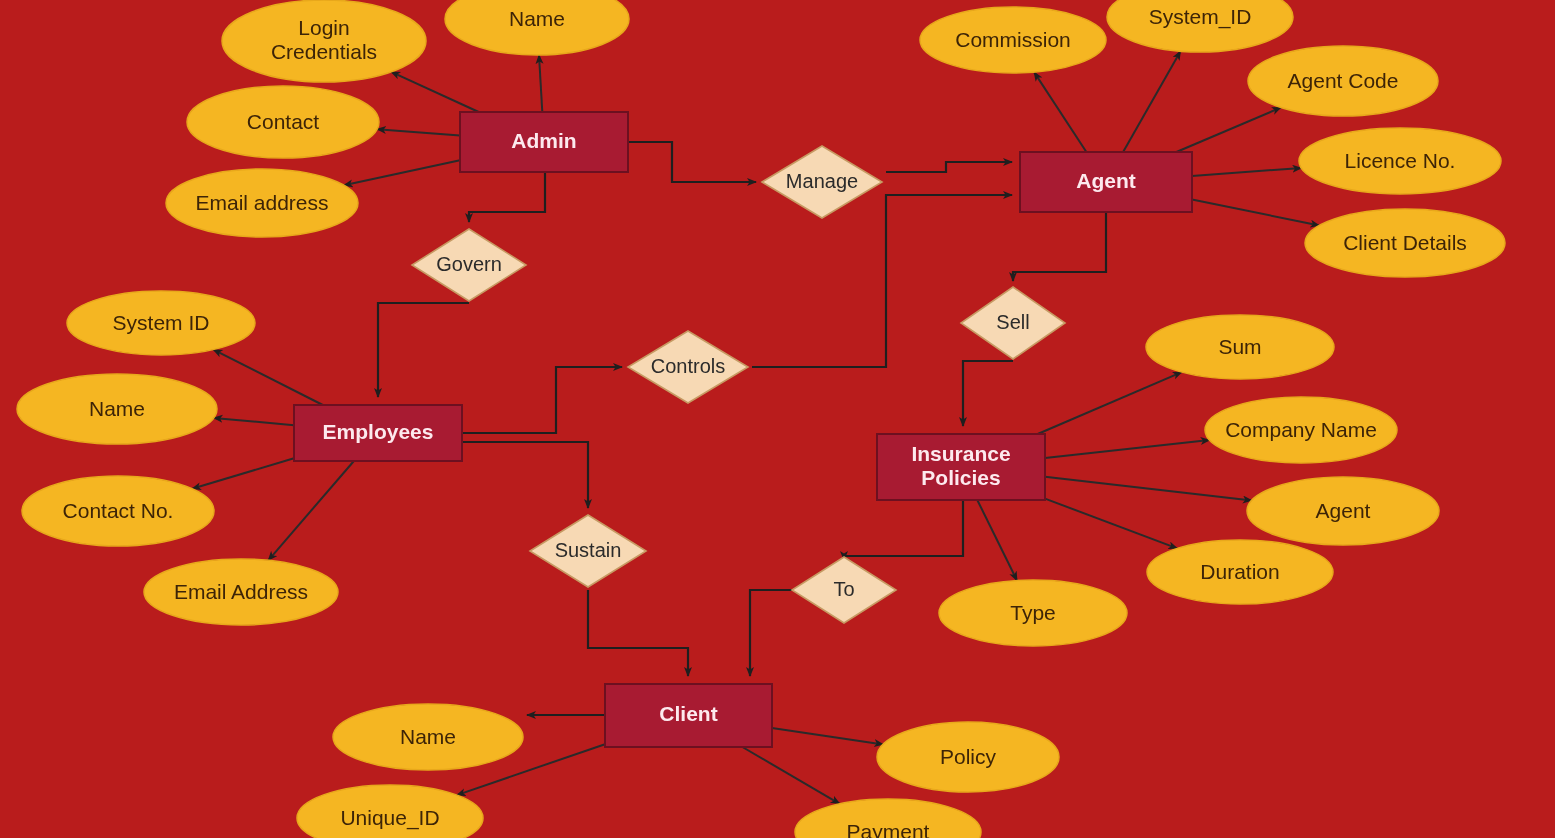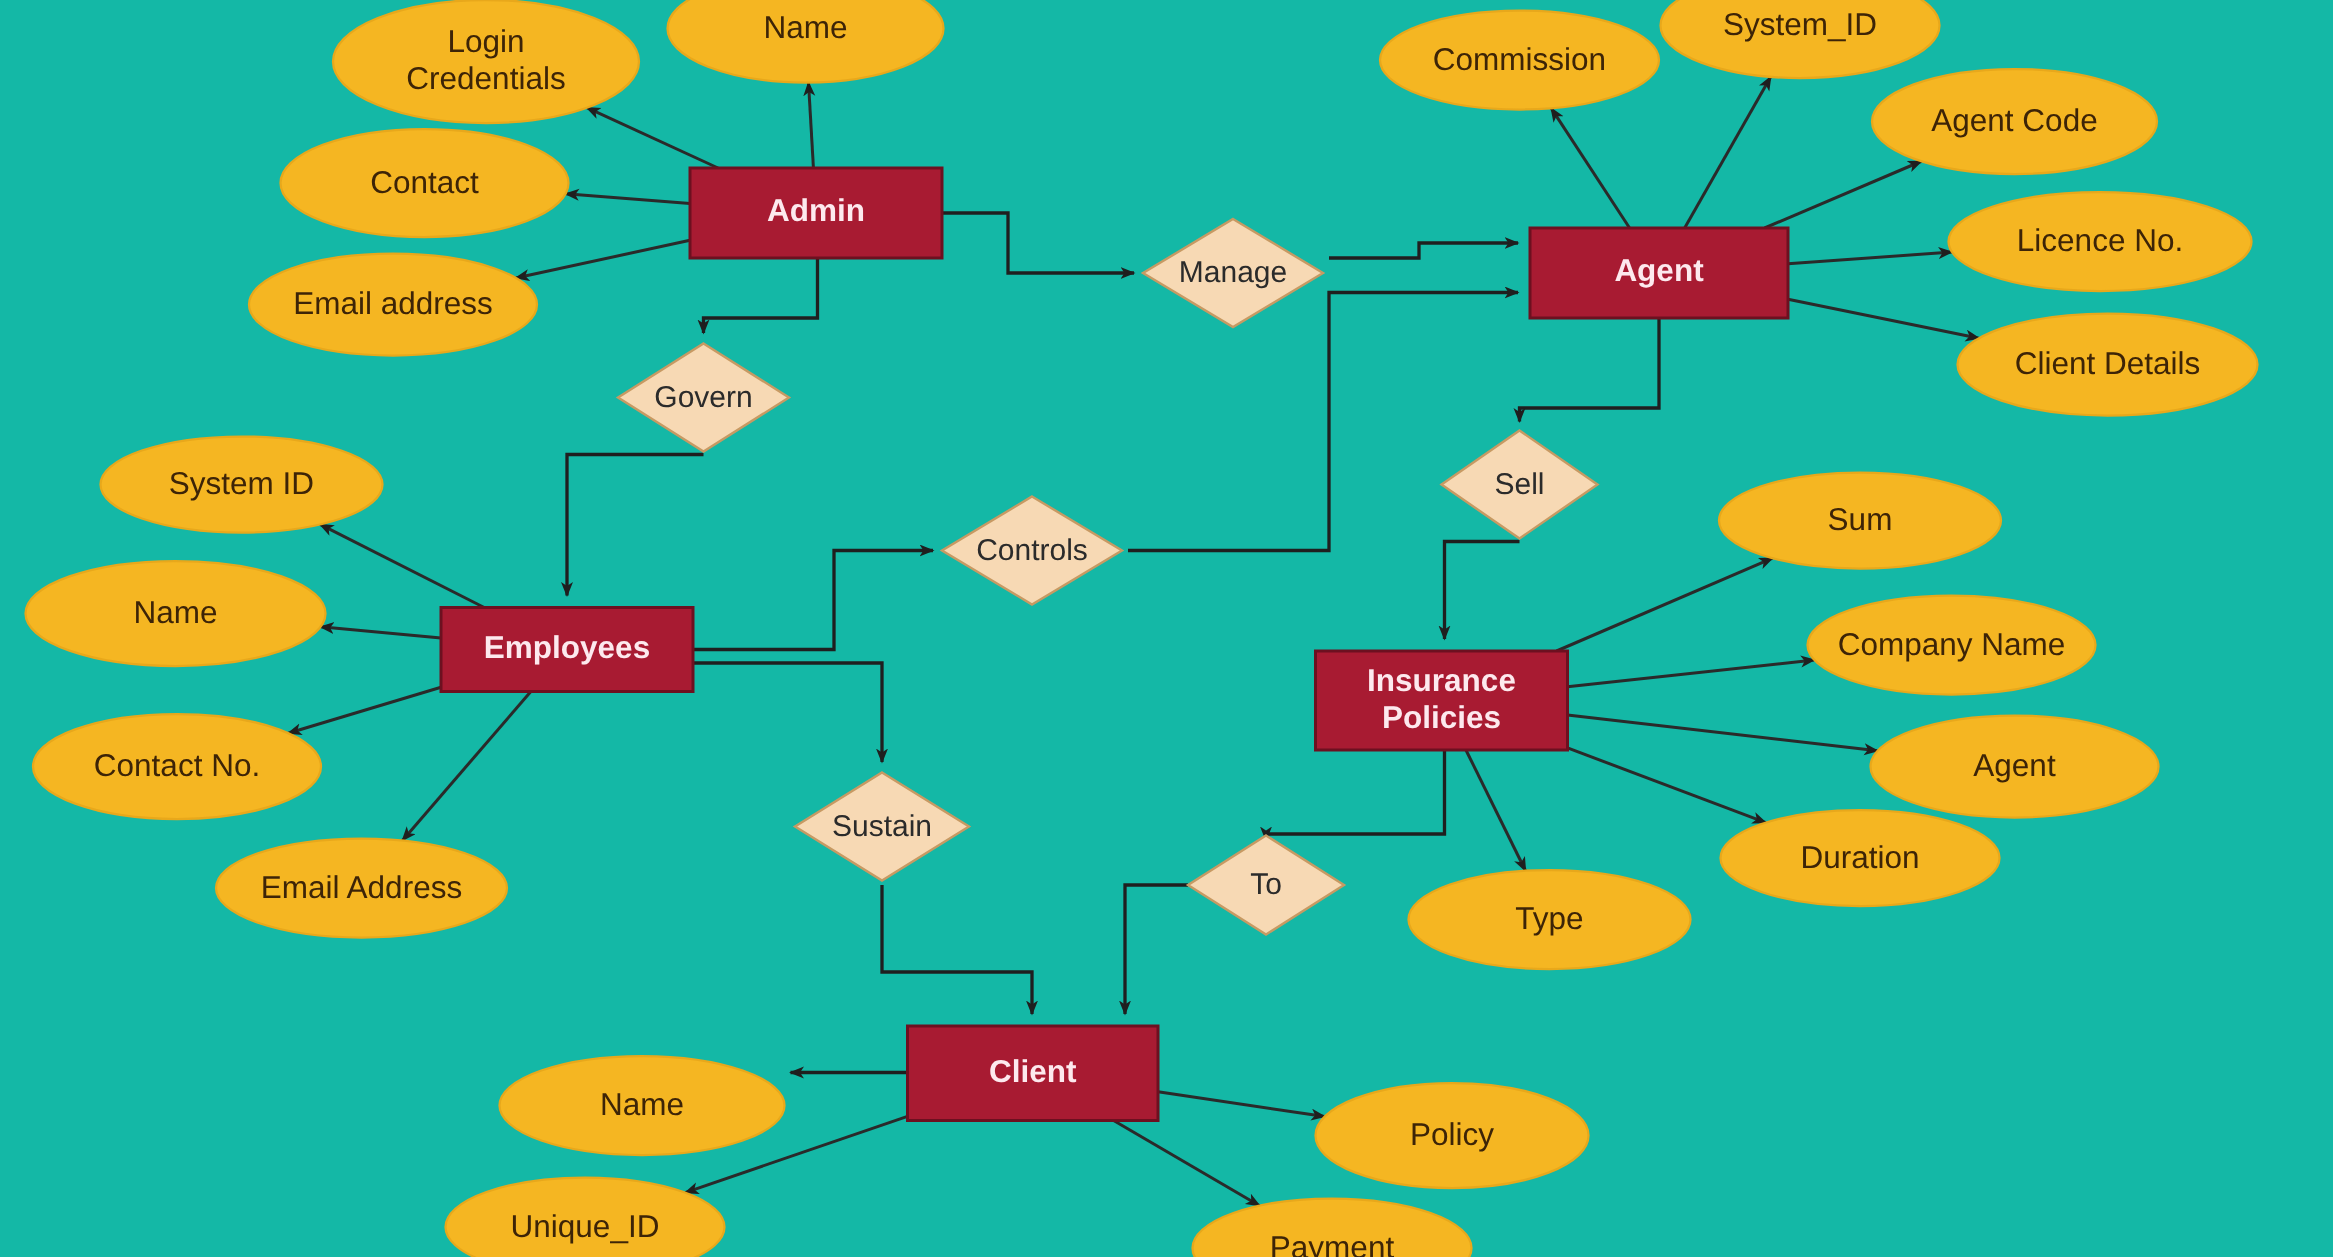--- a/index.html
+++ b/index.html
@@ -15,7 +15,7 @@
     position: relative;
     width: 1555px;
     height: 838px;
-    background: #14b8a6;
+    background: #b91c1c;
     overflow: hidden;
   }
   #er-svg {

